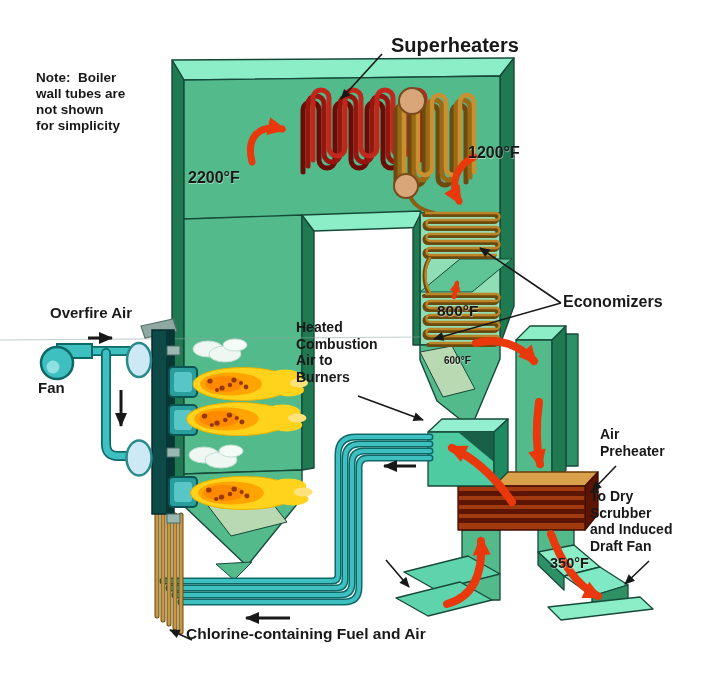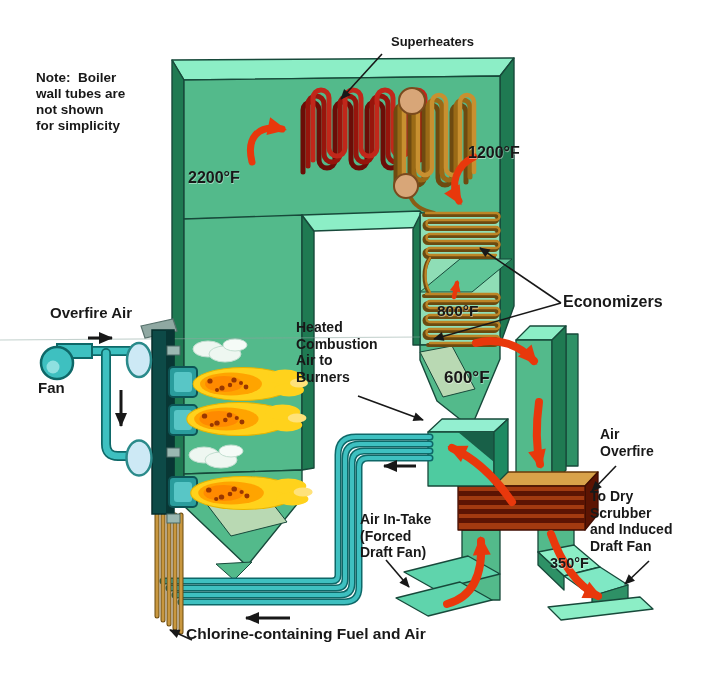--- a/index.html
+++ b/index.html
@@ -242,7 +242,7 @@
 not shown
 for simplicity</div>
 
-<div class="lbl" style="left:391px;top:34px;font-size:13px;text-align:right;">Superheaters</div>
+<div class="lbl" style="left:391px;top:34px;font-size:20px;text-align:right;">Superheaters</div>
 
 <div class="lbl tval" style="left:188px;top:169px;font-size:16px;">2200°F</div>
 

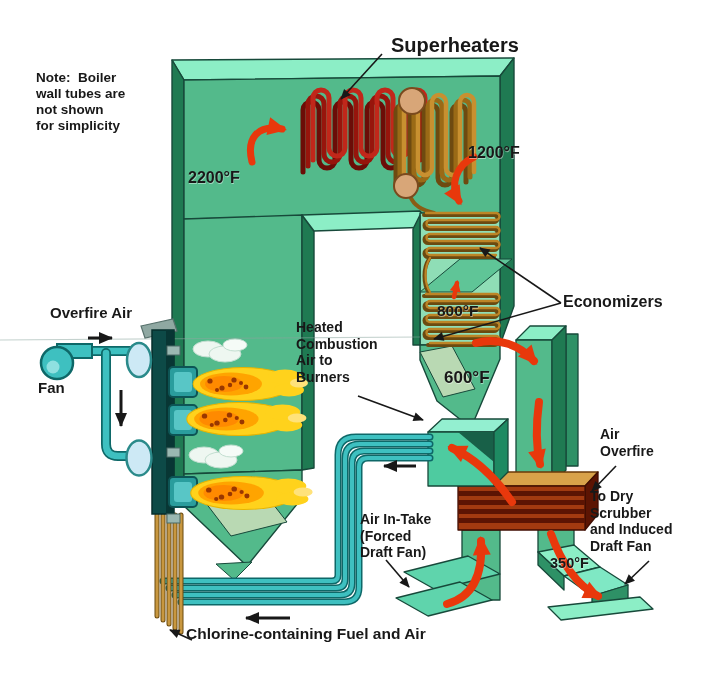--- a/index.html
+++ b/index.html
@@ -250,7 +250,7 @@
 
 <div class="lbl tval" style="left:437px;top:265px;font-size:15.5px;margin-top:37px;">800°F</div>
 
-<div class="lbl tval" style="left:444px;top:368px;font-size:17px;">600°F</div>
+<div class="lbl tval" style="left:444px;top:355px;font-size:10px;">600°F</div>
 
 <div class="lbl tval" style="left:550px;top:555px;font-size:14.5px;">350°F</div>
 

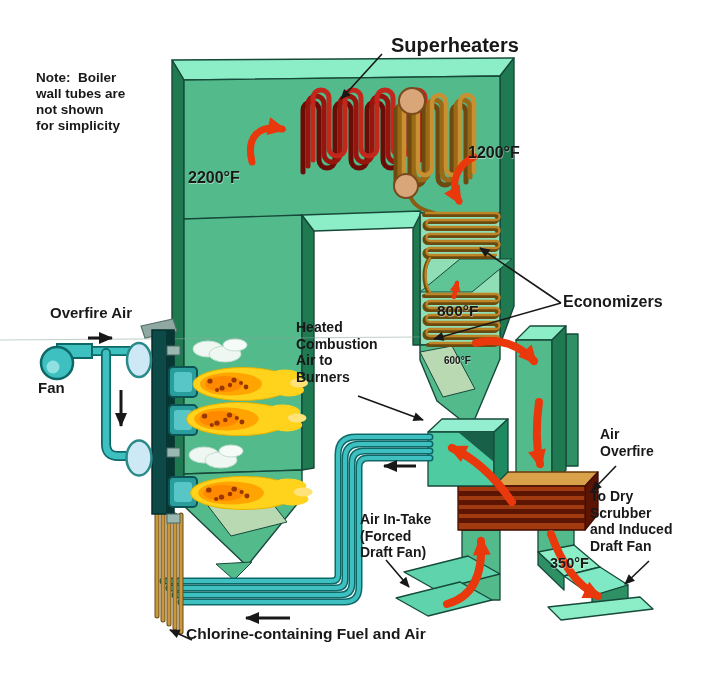--- a/index.html
+++ b/index.html
@@ -270,7 +270,7 @@
 Draft Fan)</div>
 
 <div class="lbl ctr" style="left:600px;top:426px;width:84px;font-size:14px;">Air
-Overfire</div>
+Preheater</div>
 
 <div class="lbl ctr" style="left:590px;top:488px;width:114px;font-size:14px;">To Dry
 Scrubber

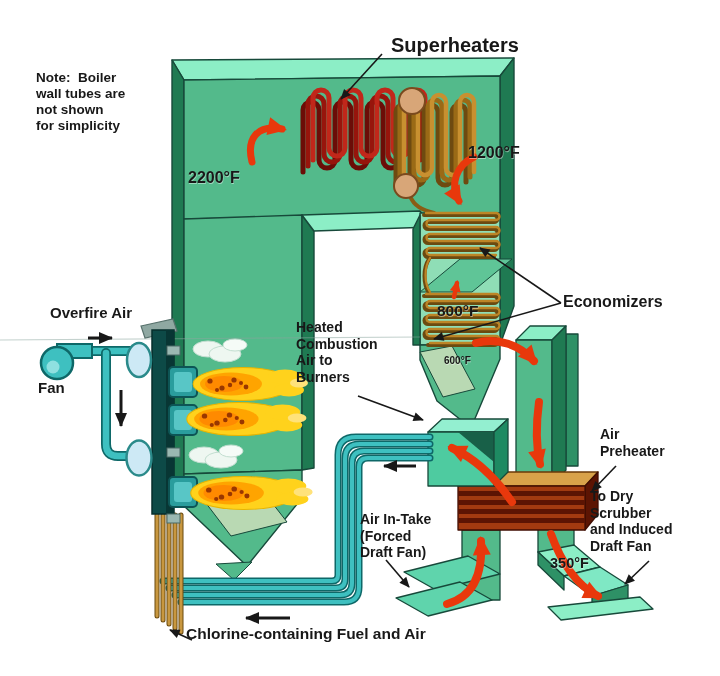--- a/index.html
+++ b/index.html
@@ -265,9 +265,6 @@
 Air to
 Burners</div>
 
-<div class="lbl ctr" style="left:360px;top:511px;width:104px;font-size:14px;">Air In-Take
-(Forced
-Draft Fan)</div>
 
 <div class="lbl ctr" style="left:600px;top:426px;width:84px;font-size:14px;">Air
 Preheater</div>

